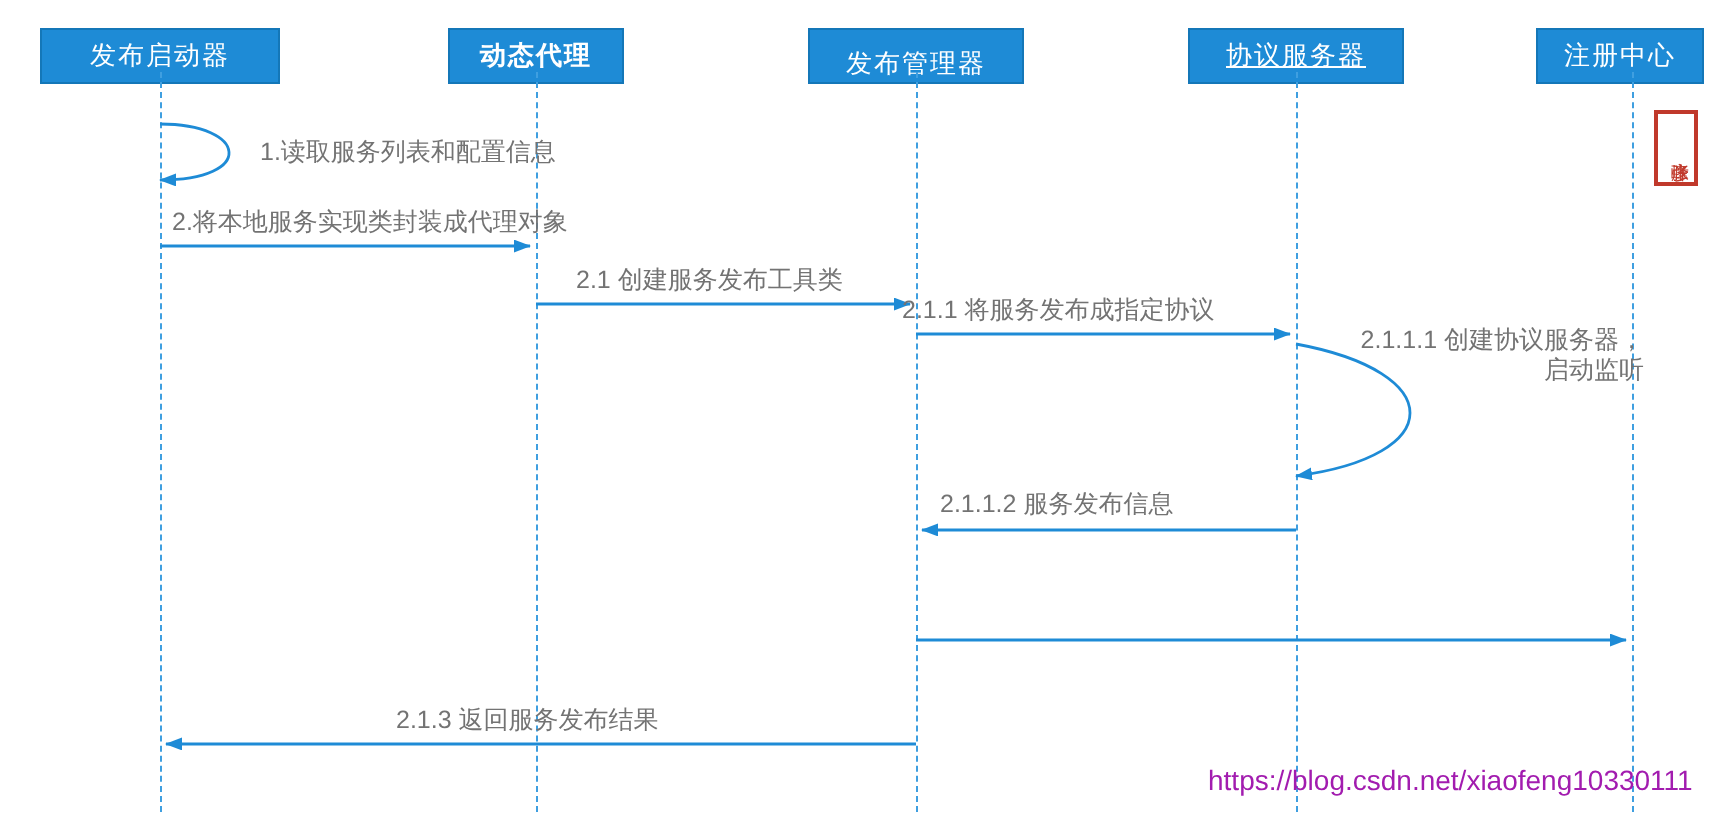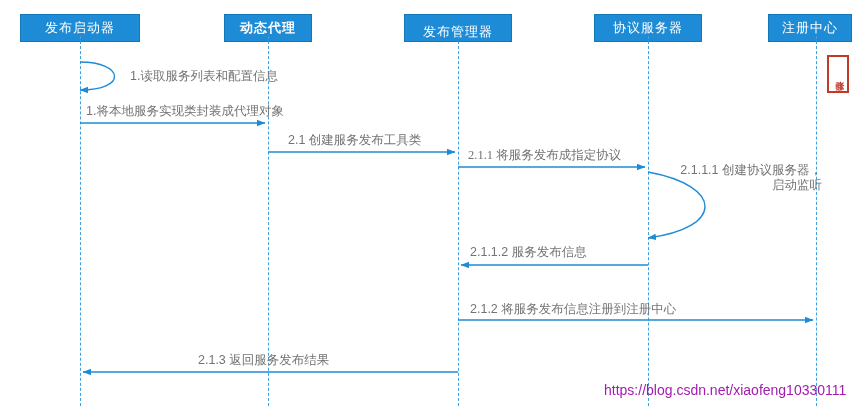--- a/index.html
+++ b/index.html
@@ -93,7 +93,7 @@
   <div class="actor-box" style="left:392px; top:14px; width:108px;align-items:flex-end;">
     <span>发布管理器</span>
   </div>
-  <div class="actor-box" style="left:582px; top:14px; width:108px;">
+  <div class="actor-box" style="left:582px; top:14px; width:108px;text-decoration:underline;">
     <span>协议服务器</span>
   </div>
   <div class="actor-box" style="left:756px; top:14px; width:84px;">

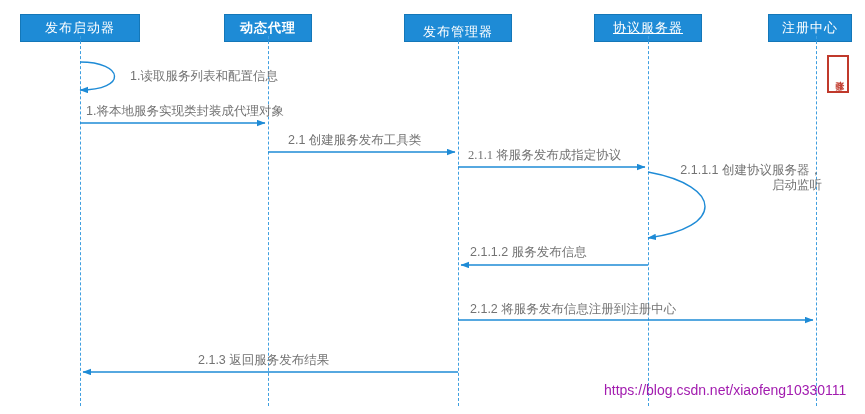--- a/index.html
+++ b/index.html
@@ -131,7 +131,7 @@
   </svg>
 
   <div class="msg-label" style="left:118px; top:69px;">1.读取服务列表和配置信息</div>
-  <div class="msg-label" style="left:74px; top:104px;">1.将本地服务实现类封装成代理对象</div>
+  <div class="msg-label" style="left:74px; top:104px;">2.将本地服务实现类封装成代理对象</div>
   <div class="msg-label" style="left:276px; top:133px;">2.1  创建服务发布工具类</div>
   <div class="msg-label" style="left:456px; top:148px;font-family:Liberation Serif, serif;">2.1.1  将服务发布成指定协议</div>
   <div class="msg-label center" style="left:660px; top:163px; width:150px; white-space:normal;">2.1.1.1  创建协议服务器，启动监听</div>

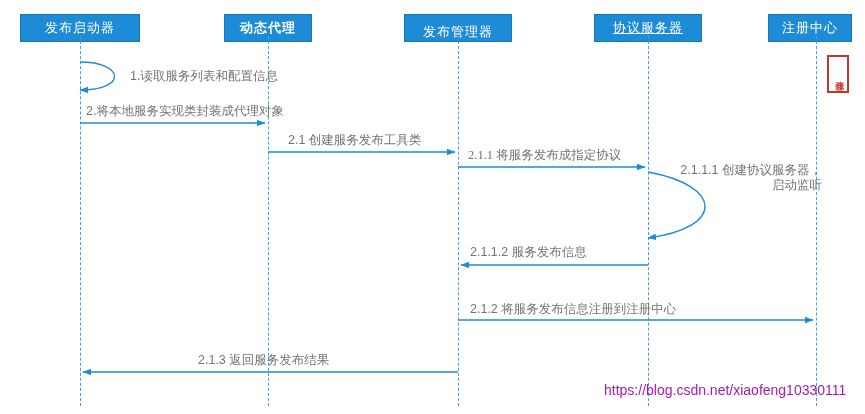--- a/index.html
+++ b/index.html
@@ -133,7 +133,7 @@
   <div class="msg-label" style="left:118px; top:69px;">1.读取服务列表和配置信息</div>
   <div class="msg-label" style="left:74px; top:104px;">2.将本地服务实现类封装成代理对象</div>
   <div class="msg-label" style="left:276px; top:133px;">2.1  创建服务发布工具类</div>
-  <div class="msg-label" style="left:456px; top:148px;font-family:Liberation Serif, serif;">2.1.1  将服务发布成指定协议</div>
+  <div class="msg-label" style="left:439px; top:148px;">2.1.1  将服务发布成指定协议</div>
   <div class="msg-label center" style="left:660px; top:163px; width:150px; white-space:normal;">2.1.1.1  创建协议服务器，启动监听</div>
   <div class="msg-label" style="left:458px; top:245px;">2.1.1.2  服务发布信息</div>
   <div class="msg-label" style="left:458px; top:302px;">2.1.2  将服务发布信息注册到注册中心</div>

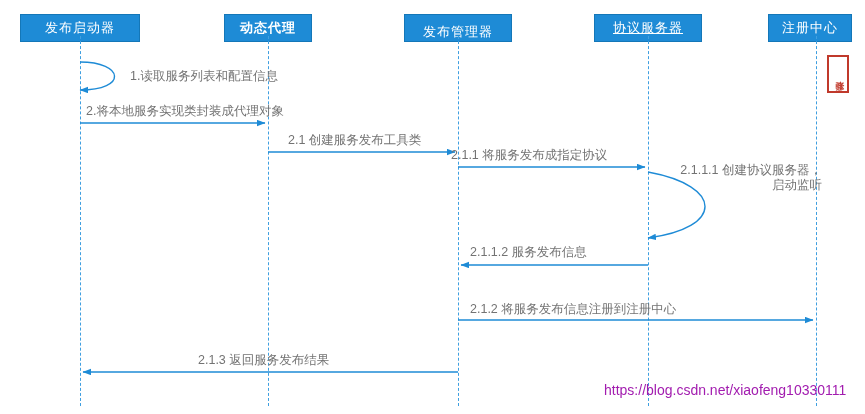--- a/index.html
+++ b/index.html
@@ -136,7 +136,6 @@
   <div class="msg-label" style="left:439px; top:148px;">2.1.1  将服务发布成指定协议</div>
   <div class="msg-label center" style="left:660px; top:163px; width:150px; white-space:normal;">2.1.1.1  创建协议服务器，启动监听</div>
   <div class="msg-label" style="left:458px; top:245px;">2.1.1.2  服务发布信息</div>
-  <div class="msg-label" style="left:458px; top:302px;">2.1.2  将服务发布信息注册到注册中心</div>
   <div class="msg-label" style="left:186px; top:353px;">2.1.3  返回服务发布结果</div>
 
   <div class="stamp" style="left:815px; top:55px;">张彦峰</div>

